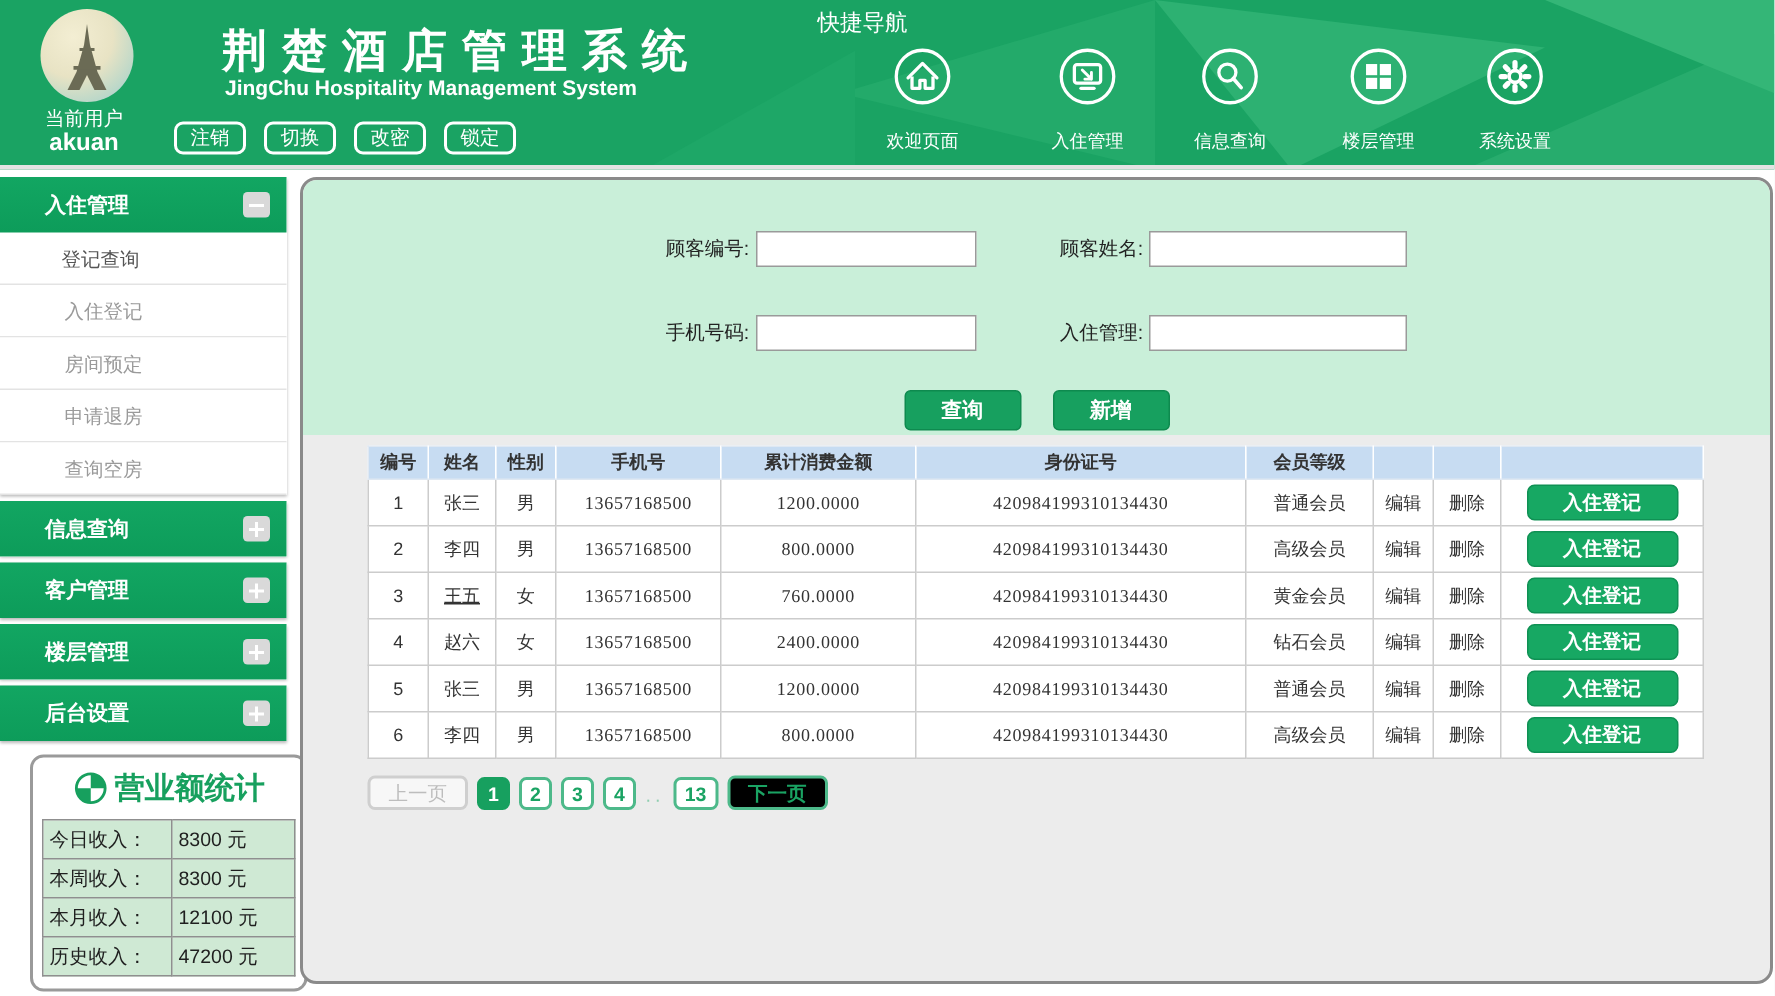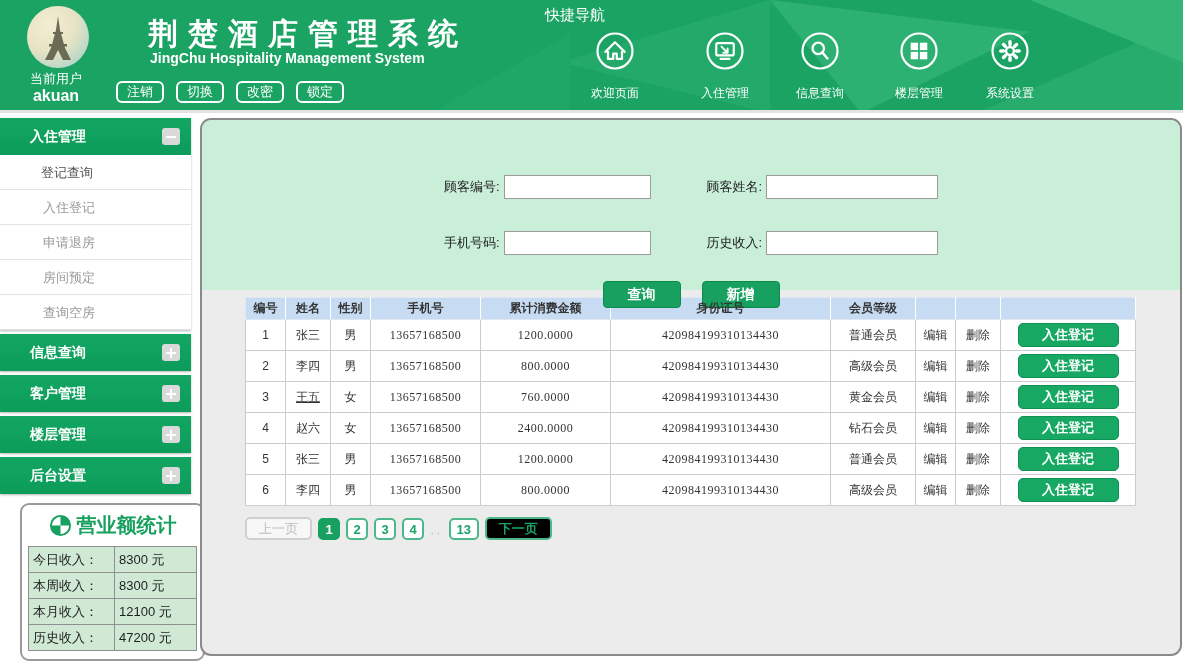--- a/index.html
+++ b/index.html
@@ -57,7 +57,7 @@
   
   .panel { position:absolute; left:200px; top:118px; width:982px; height:538px;
     background:#ececec; border:2px solid #8a8a8a; border-radius:11px; overflow:hidden; }
-  .form-area { height:170px; background:#c9efd9; border-radius:9px 9px 0 0; padding-top:55px; }
+  .form-area { height:170px; background:#c9efd9; border-radius:9px 9px 0 0; padding-top:34px; }
   .form-row { display:flex; justify-content:center; align-items:center; margin-bottom:32px; }
   .f-label { font-size:13px; color:#222; margin-right:4px; }
   .f-input { height:24px; border:1px solid #9a9a9a; background:#fff; padding:0 4px; font-size:13px; }

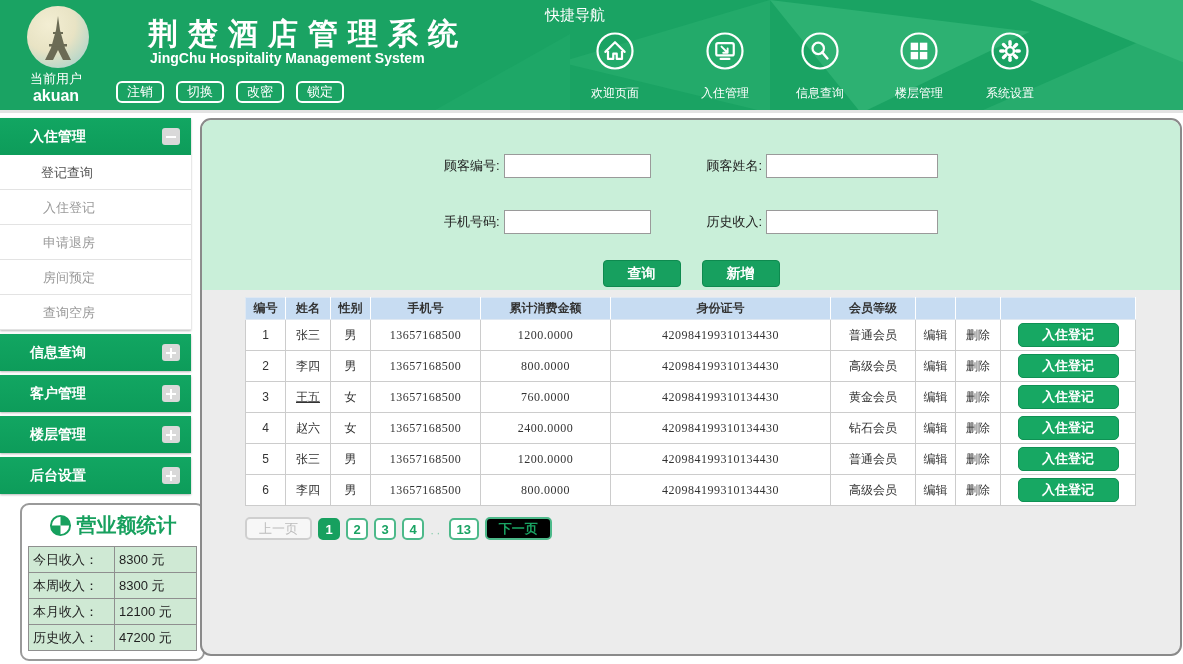--- a/index.html
+++ b/index.html
@@ -262,7 +262,7 @@
       <div class="form-row">
         <span class="f-label">手机号码:</span>
         <input class="f-input w1" type="text" style="">
-        <span class="f-label pair2">历史收入:</span>
+        <span class="f-label pair2">入住管理:</span>
         <input class="f-input w2" type="text" style="">
       </div>
       <div class="btn-row">

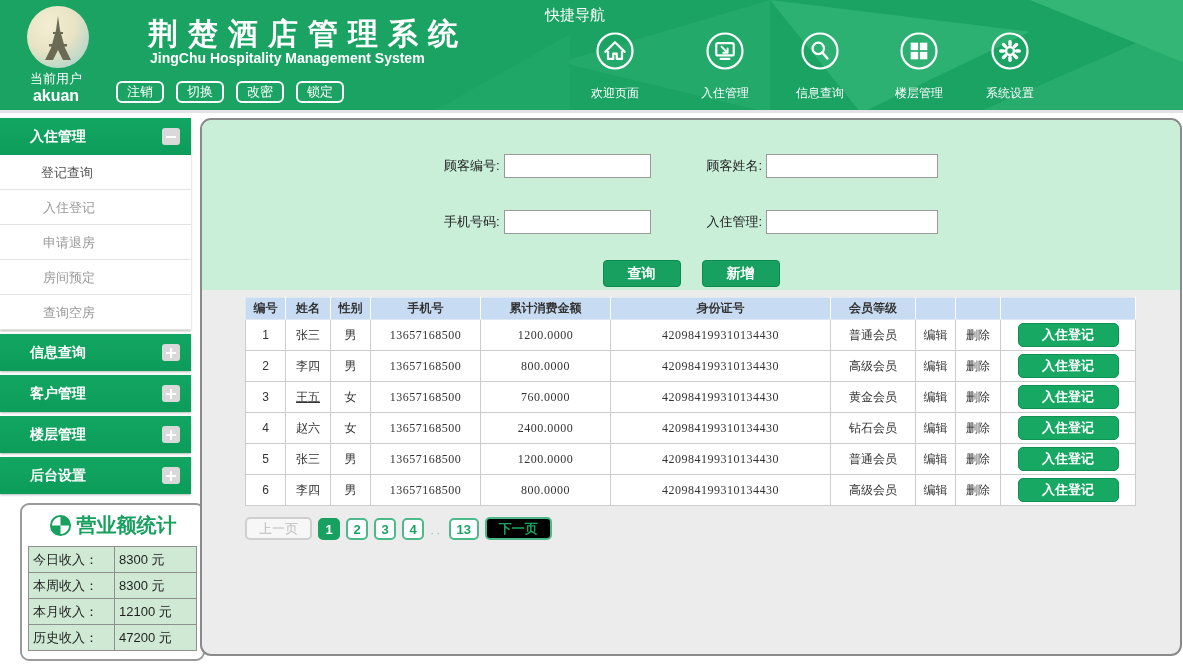--- a/index.html
+++ b/index.html
@@ -189,8 +189,8 @@
       </div>
       <div class="sitem active">登记查询</div>
       <div class="sitem">入住登记</div>
+      <div class="sitem">房间预定</div>
       <div class="sitem">申请退房</div>
-      <div class="sitem">房间预定</div>
       <div class="sitem">查询空房</div>
     </div>
     <div class="sgroup">

